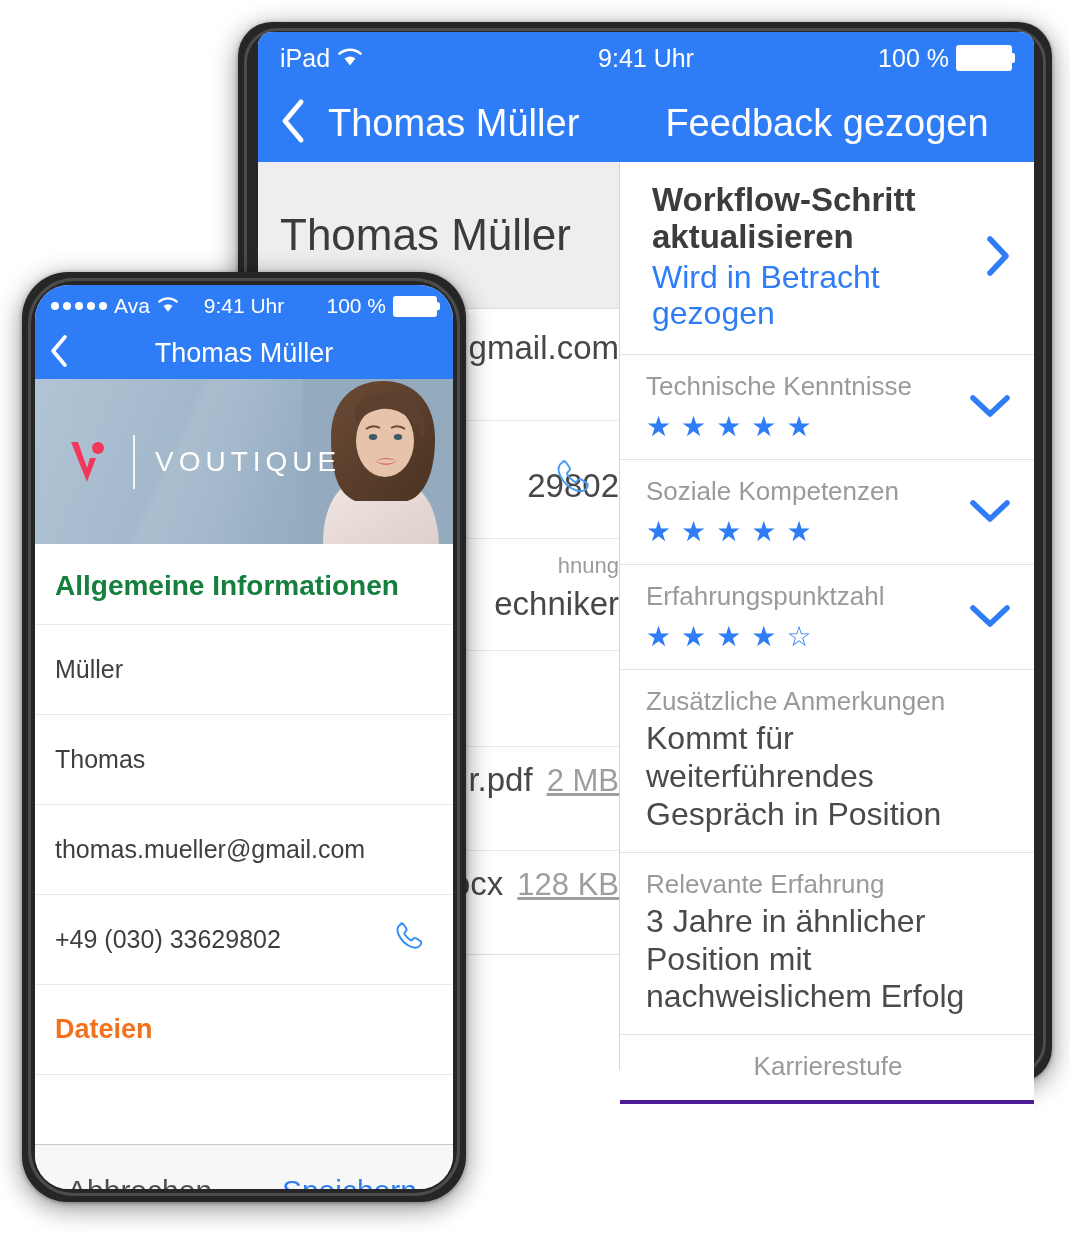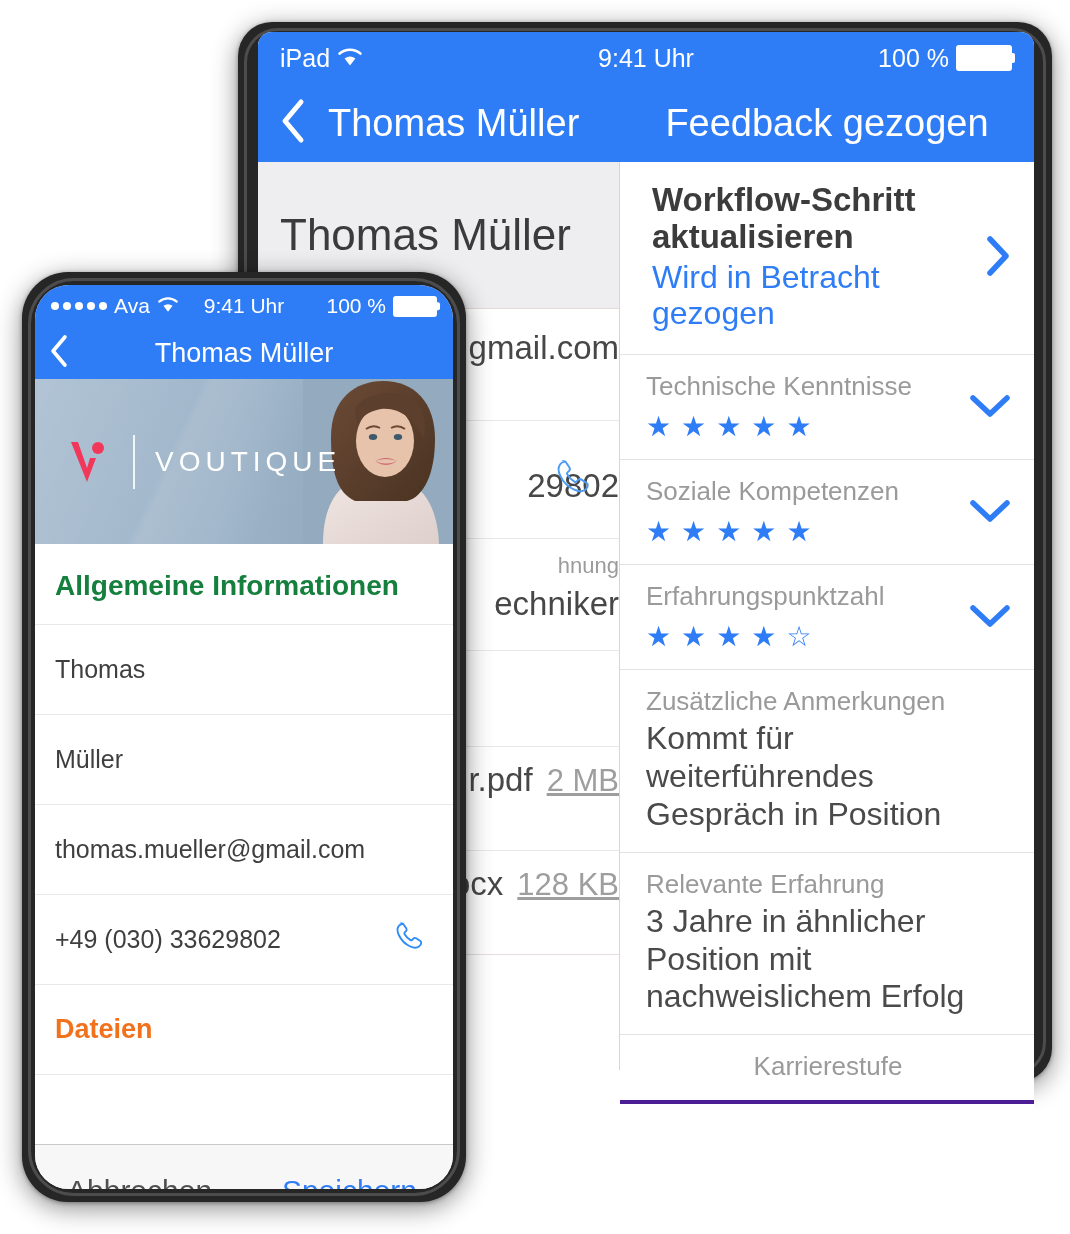--- a/index.html
+++ b/index.html
@@ -419,10 +419,10 @@
       <div class="p-section-title">Allgemeine Informationen</div>
 
       <div class="p-row">
+        <span>Müller</span>
+      </div>
+      <div class="p-row">
         <span>Thomas</span>
-      </div>
-      <div class="p-row">
-        <span>Müller</span>
       </div>
       <div class="p-row">
         <span>thomas.mueller@gmail.com</span>

